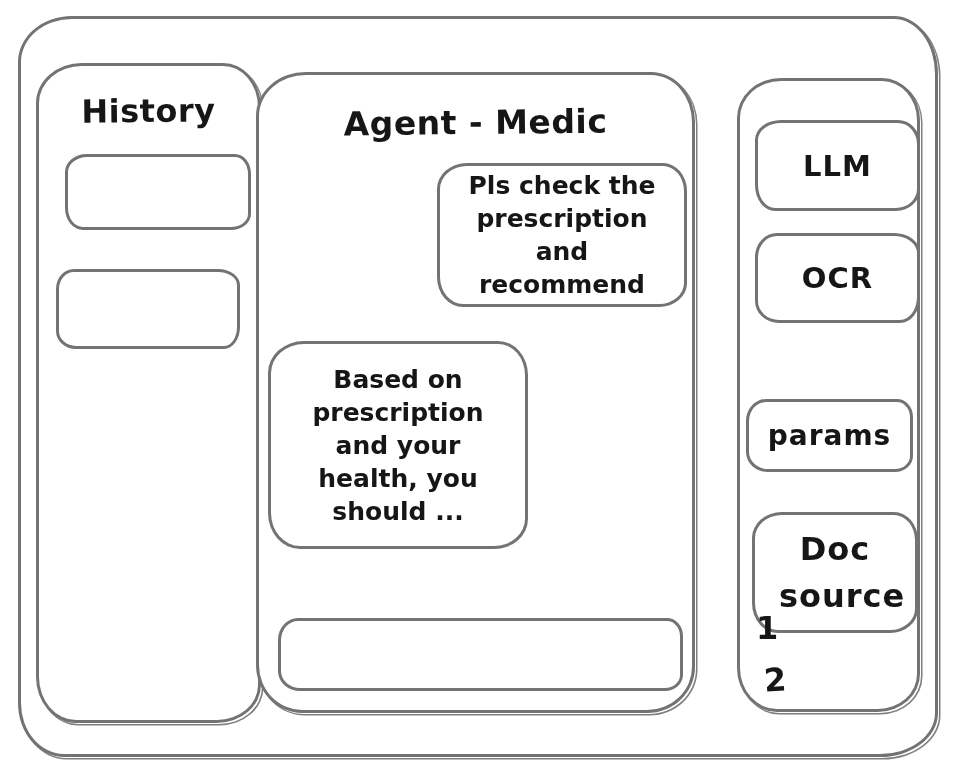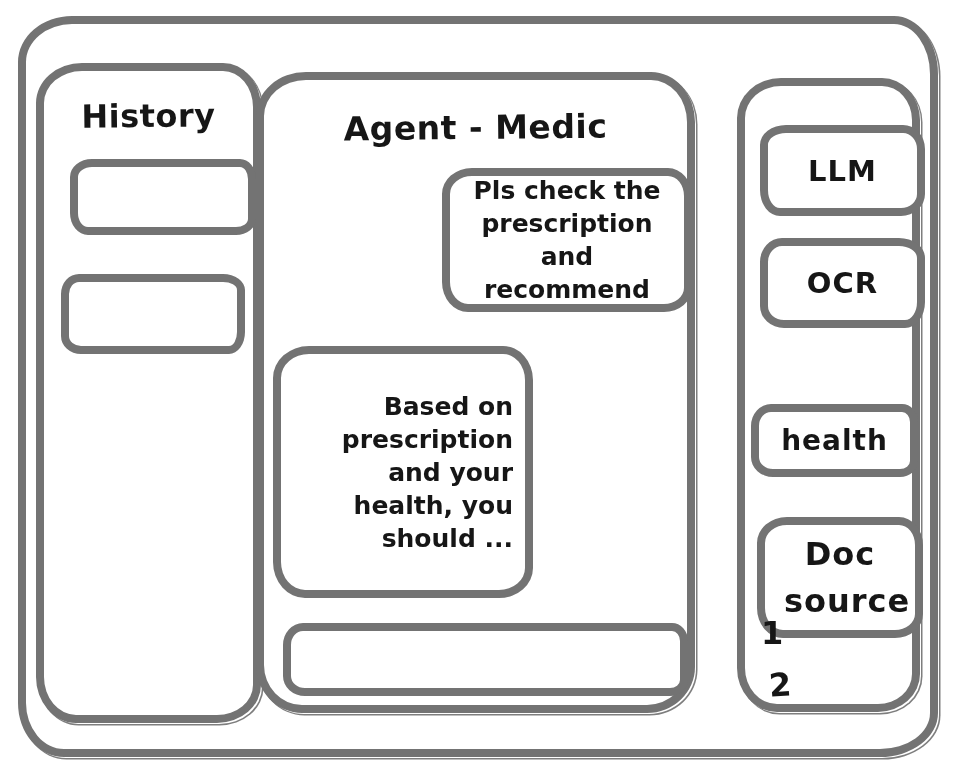--- a/index.html
+++ b/index.html
@@ -15,7 +15,7 @@
   .sk {
     position: absolute;
     box-sizing: border-box;
-    border: 8px solid #737373;
+    border: 3px solid #737373;
     background: #ffffff;
   }
   

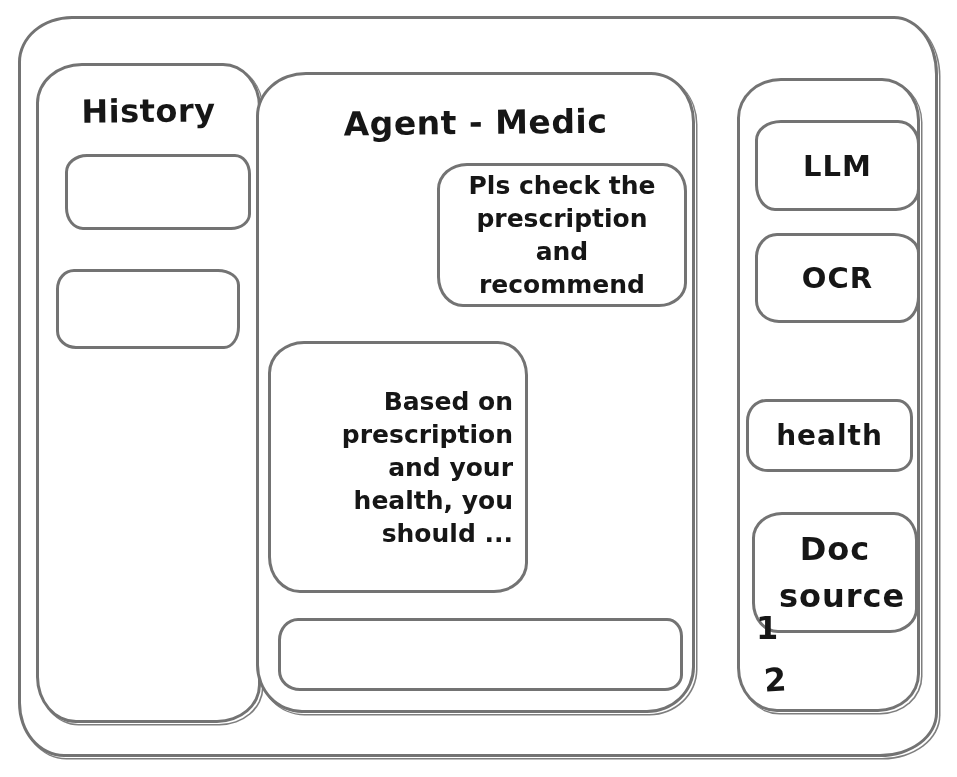--- a/index.html
+++ b/index.html
@@ -95,8 +95,8 @@
       <span>Pls check the prescription and recommend</span>
     </div>
 
-    <div class="sk bubble" style="left:9px; top:266px; width:260px; height:252px;
-                border-radius:36px 30px 34px 32px / 32px 34px 30px 36px;text-align:right;">
+    <div class="sk bubble" style="left:9px; top:266px; width:260px; height:208px;
+                border-radius:36px 30px 34px 32px / 32px 34px 30px 36px;">
       <span>Based on prescription and your health, you should ...</span>
     </div>
 

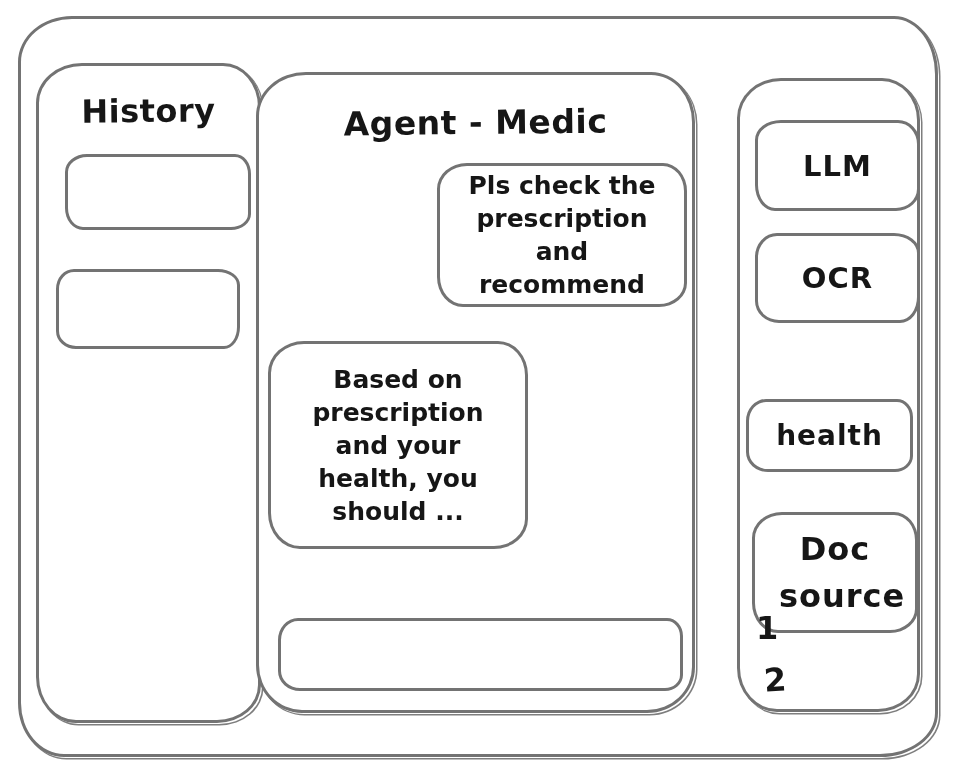--- a/index.html
+++ b/index.html
@@ -118,7 +118,7 @@
 
     <div class="sk tool-box" style="left:6px; top:318px; width:167px; height:73px; font-size:28px;
                 border-radius:20px 16px 18px 22px / 22px 18px 16px 20px;">
-      <span>health</span>
+      <span>params</span>
     </div>
 
     <div class="sk tool-box" style="left:12px; top:431px; width:166px; height:121px; font-size:32px;

